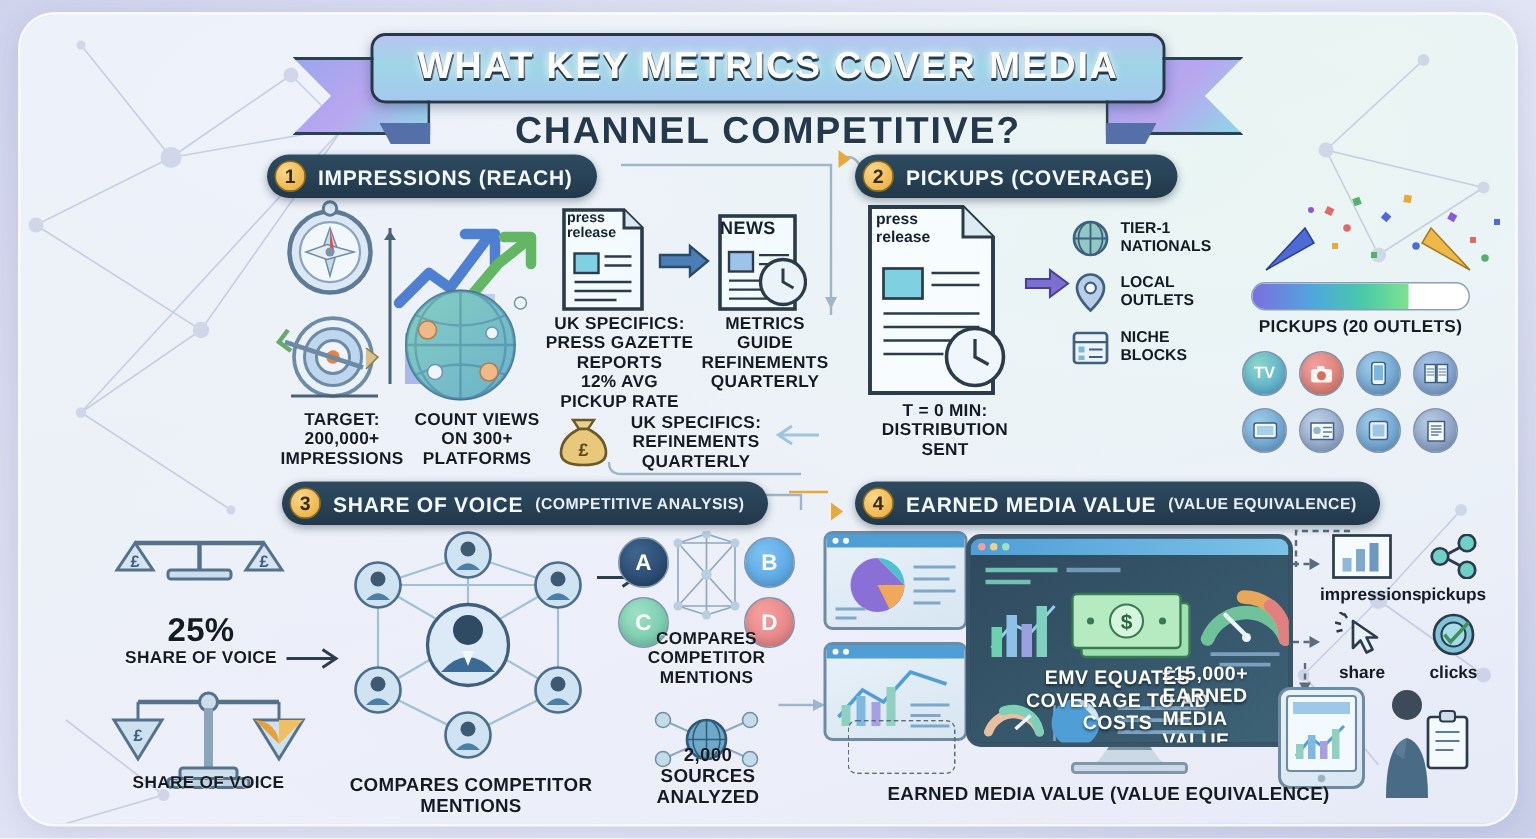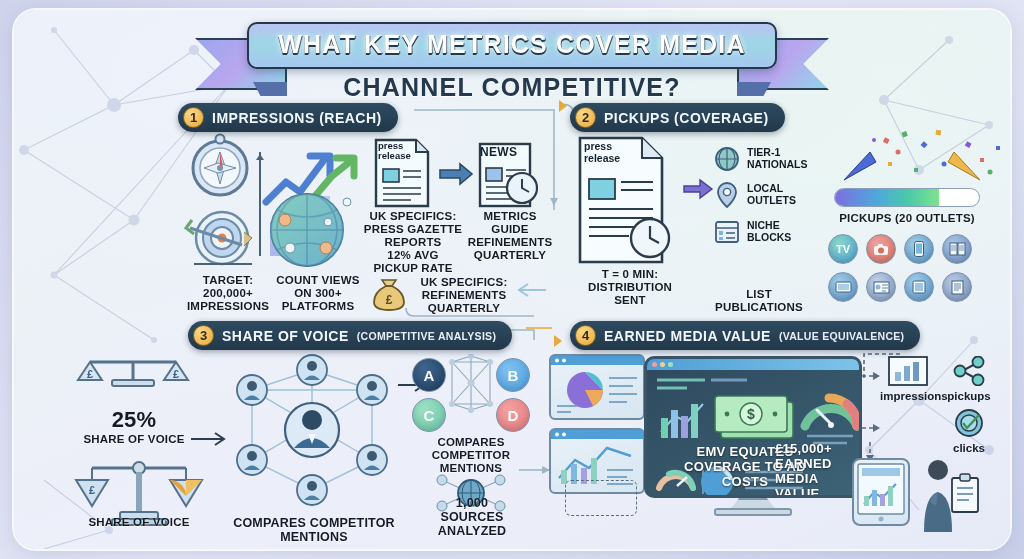--- a/index.html
+++ b/index.html
@@ -367,10 +367,6 @@
       <span class="f11" style="color:#141b24;font-weight:800;white-space:pre-line;line-height:1.1">NICHE
 BLOCKS</span>
     </div>
-  </div>
-  <div class="cap f12" style="left:690px; top:278px; width:110px;">
-    <div style="white-space:pre-line">LIST
-PUBLICATIONS</div>
   </div>
 
   <svg style="position:absolute;left:812px;top:118px;width:190px;height:62px" viewBox="0 0 190 62">

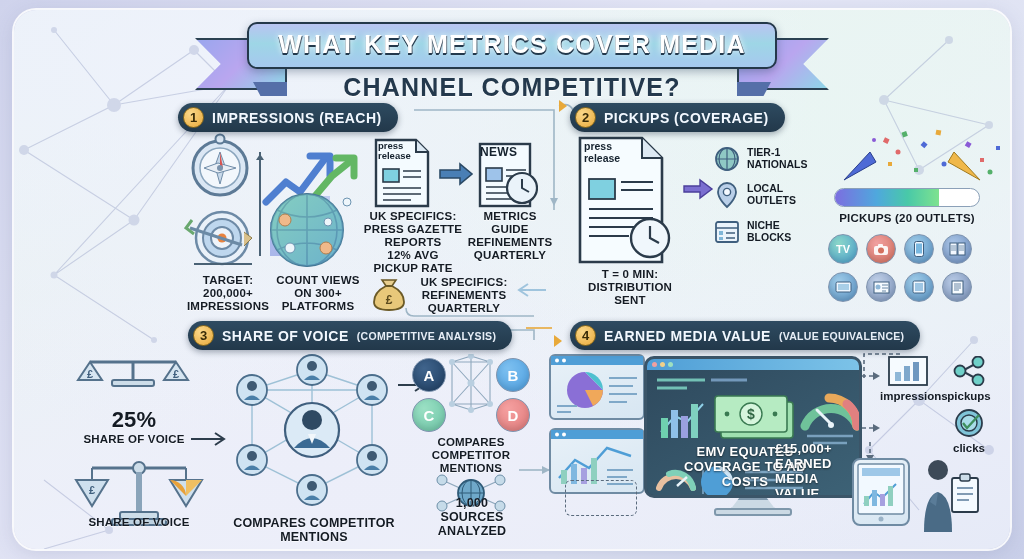--- a/index.html
+++ b/index.html
@@ -554,7 +554,7 @@
         <span>D</span>
       </div>
 
-  <div class="cap f12" style="left:398px; top:426px; width:118px;">
+  <div class="cap f12" style="left:398px; top:410px; width:118px;">
     <div style="white-space:pre-line">COMPARES
 COMPETITOR
 MENTIONS</div>

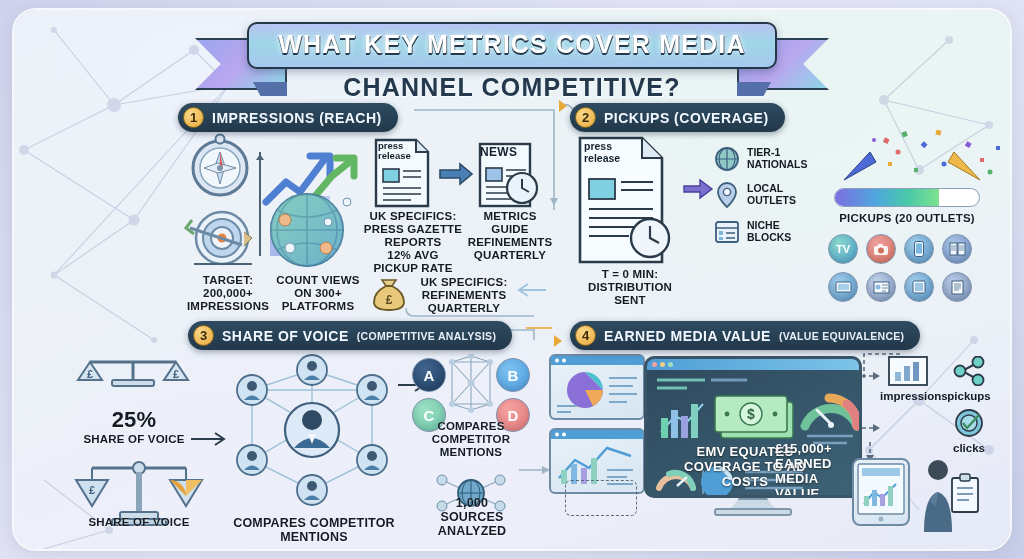--- a/index.html
+++ b/index.html
@@ -724,6 +724,18 @@
     <div class="low" style="font-size:11.5px;color:#141b24;font-weight:700">pickups</div>
   </div>
 
+  <div style="position:absolute;left:866px;top:398px;width:56px;text-align:center">
+    <svg width="36" height="30" viewBox="0 0 36 30">
+      <path d="M12 6 L12 24 L17 19 L21 27 L25 25 L21 17 L28 17 Z" fill="#eaf2f9" stroke="#2b3b4a" stroke-width="1.8" stroke-linejoin="round"></path>
+      <g stroke="#2b3b4a" stroke-width="1.6">
+            <path d="M6 2 L3 0"></path>
+            <path d="M8 4 L6 1"></path>
+            <path d="M4 8 L0 7"></path>
+            <path d="M5 12 L1 13"></path>
+          </g>
+    </svg>
+    <div class="low" style="font-size:11.5px;color:#141b24;font-weight:700">share</div>
+  </div>
 
   <div style="position:absolute;left:928px;top:398px;width:54px;text-align:center">
     <svg width="34" height="30" viewBox="0 0 34 30">

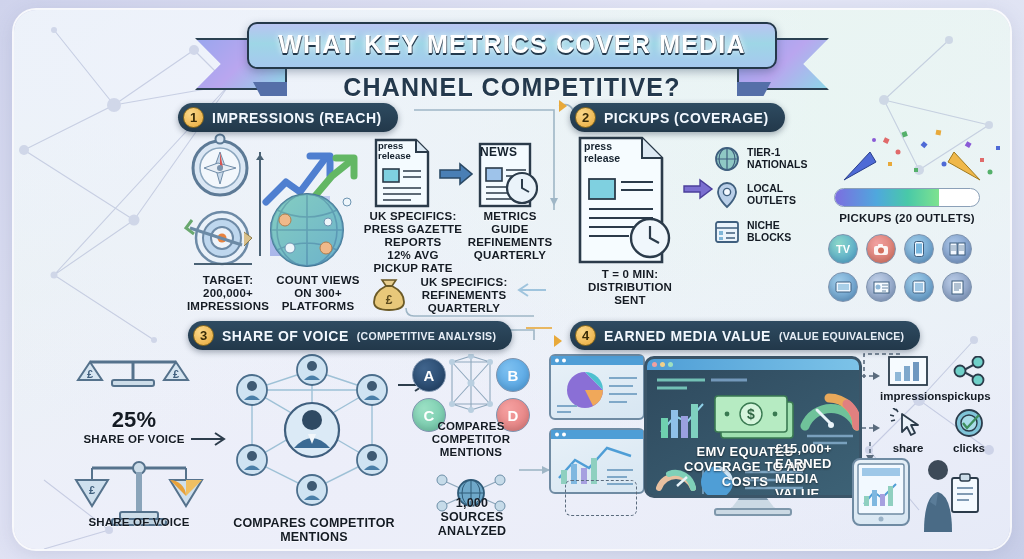--- a/index.html
+++ b/index.html
@@ -574,7 +574,7 @@
     <path d="M41 8 v26 M28 21 h26 M41 8 a9 13 0 0 0 0 26 a9 13 0 0 0 0 -26" fill="none" stroke="#2f5a77" stroke-width="1"></path>
   </svg>
   <div class="cap f13" style="left:400px; top:486px; width:116px;">
-    <div style="white-space:pre-line">1,000
+    <div style="white-space:pre-line">2,000
 SOURCES
 ANALYZED</div>
   </div>

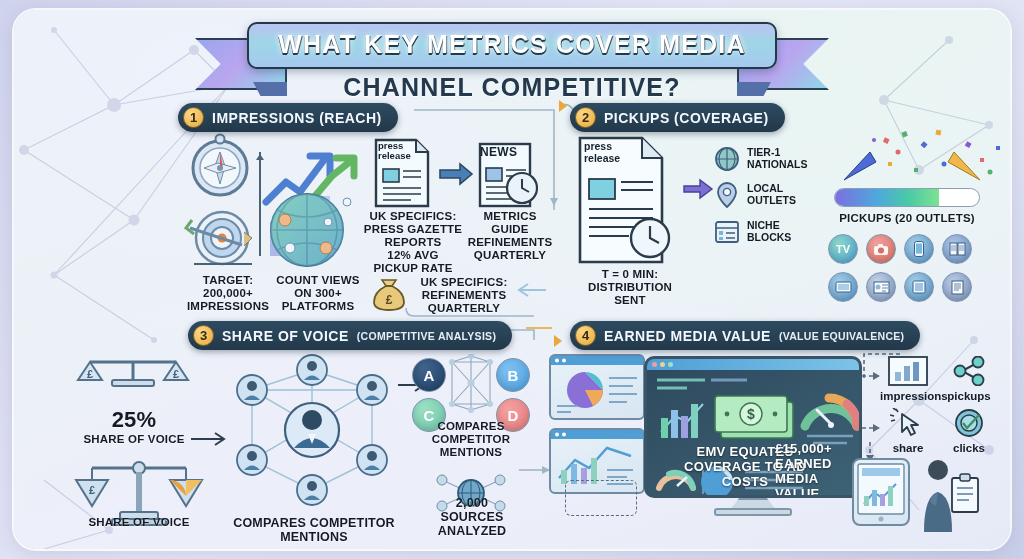--- a/index.html
+++ b/index.html
@@ -771,6 +771,9 @@
     </g>
   </svg>
 
+  <div class="cap f13" style="left:560px; top:512px; width:330px;">
+    <span>EARNED MEDIA VALUE (VALUE EQUIVALENCE)</span>
+  </div>
 
 </div>
 </div>

